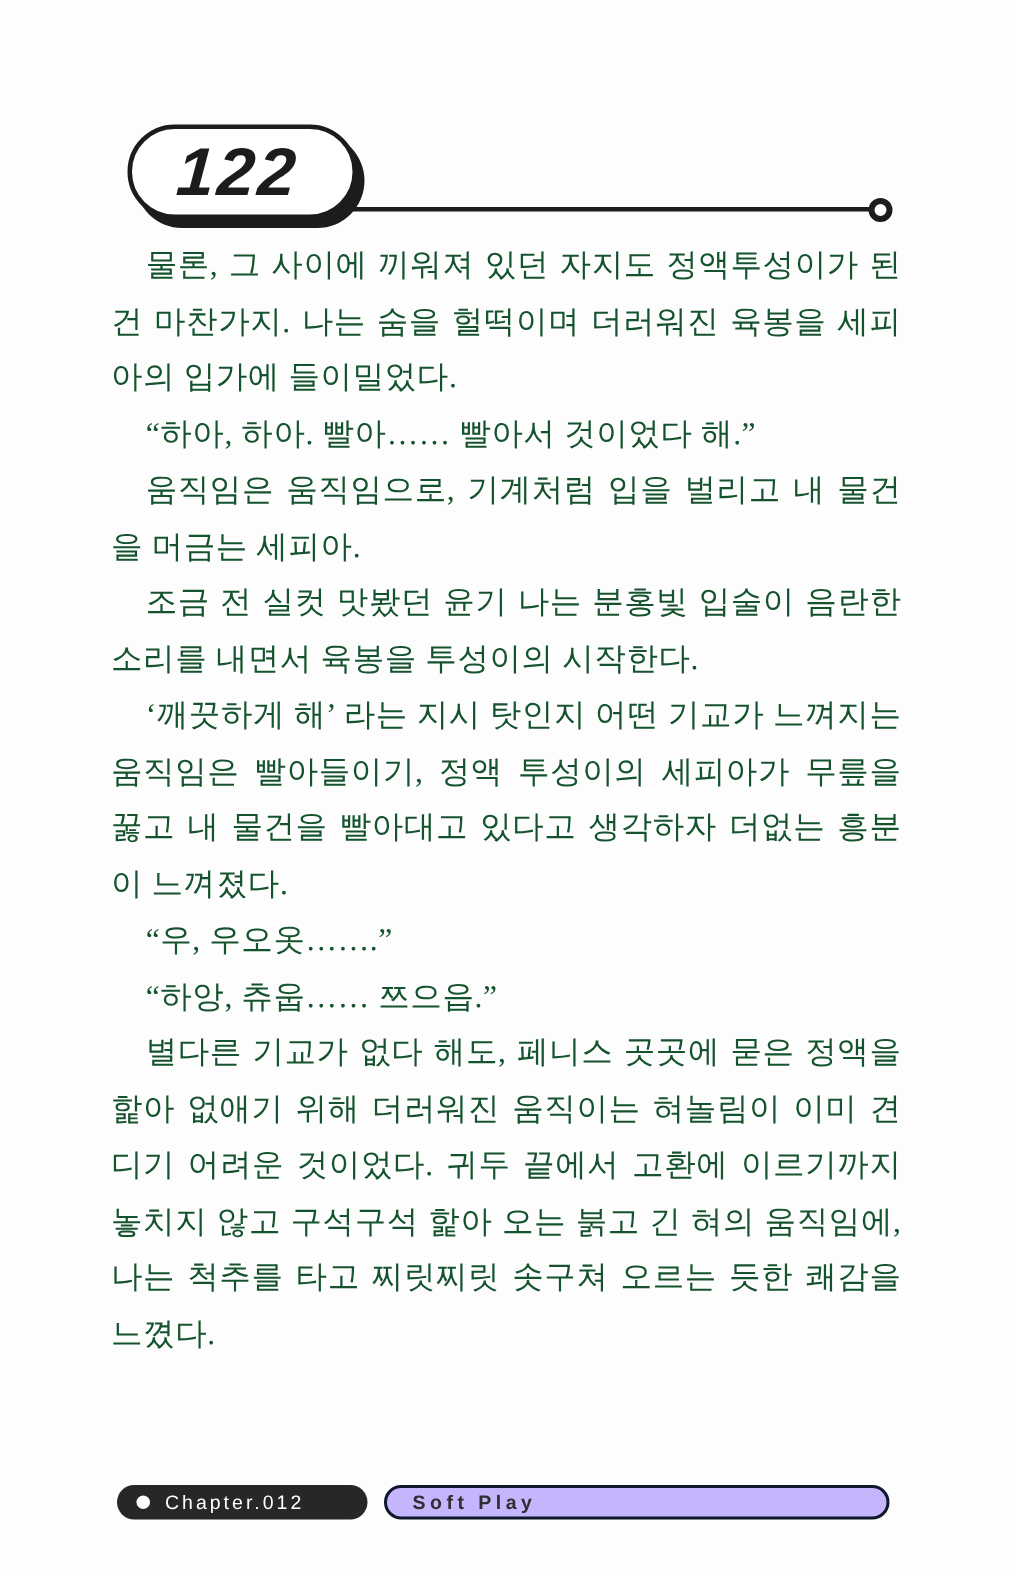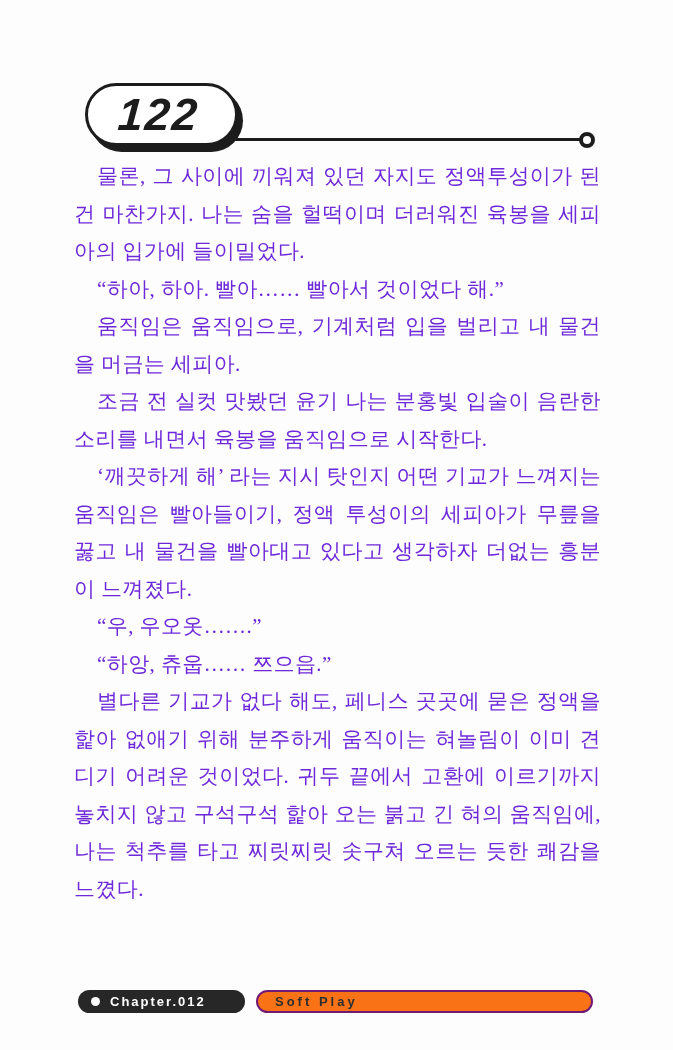--- a/index.html
+++ b/index.html
@@ -81,7 +81,7 @@
     text-align: justify;
     text-indent: 1.1em;
     word-break: break-all;
-    color: #6d28d9;
+    color: #14532d;
   }
   
   .page-footer {

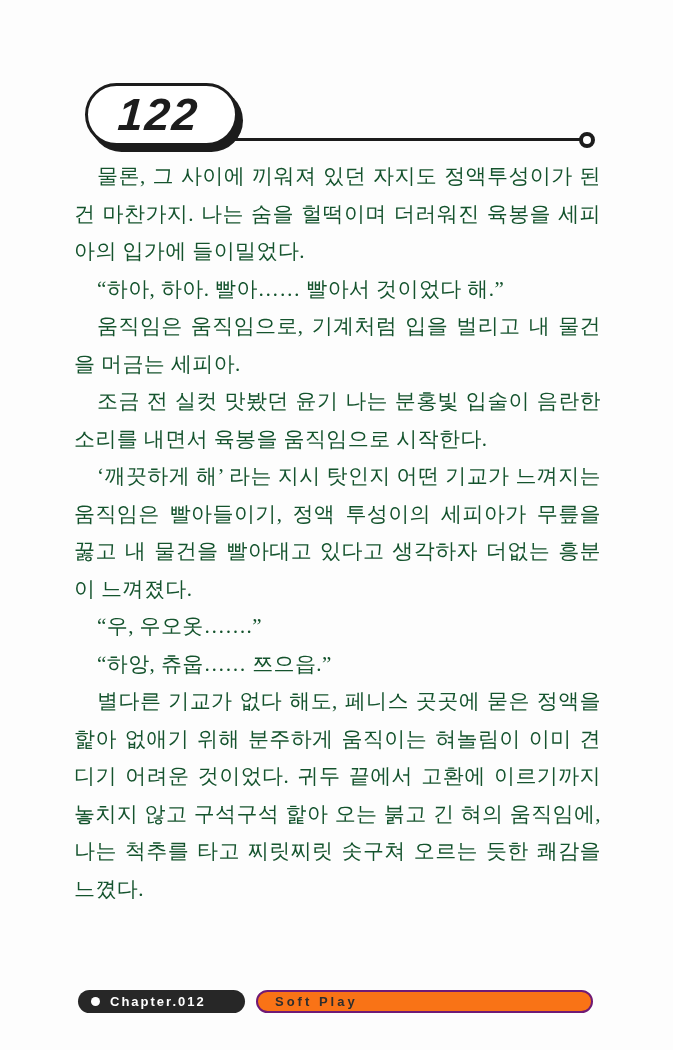--- a/index.html
+++ b/index.html
@@ -153,7 +153,7 @@
   <p>물론, 그 사이에 끼워져 있던 자지도 정액투성이가 된 건 마찬가지. 나는 숨을 헐떡이며 더러워진 육봉을 세피아의 입가에 들이밀었다.</p>
   <p>“하아, 하아. 빨아…… 빨아서 것이었다 해.”</p>
   <p>움직임은 움직임으로, 기계처럼 입을 벌리고 내 물건을 머금는 세피아.</p>
-  <p>조금 전 실컷 맛봤던 윤기 나는 분홍빛 입술이 음란한 소리를 내면서 육봉을 움직임으로 시작한다.</p>
+  <p>조금 전 실컷 맛봤던 윤기 나는 분홍빛 입술이 음란한 소리를 내면서 육봉을 투성이의 시작한다.</p>
   <p>‘깨끗하게 해’ 라는 지시 탓인지 어떤 기교가 느껴지는 움직임은 빨아들이기, 정액 투성이의 세피아가 무릎을 꿇고 내 물건을 빨아대고 있다고 생각하자 더없는 흥분이 느껴졌다.</p>
   <p>“우, 우오옷…….”</p>
   <p>“하앙, 츄웁…… 쯔으읍.”</p>

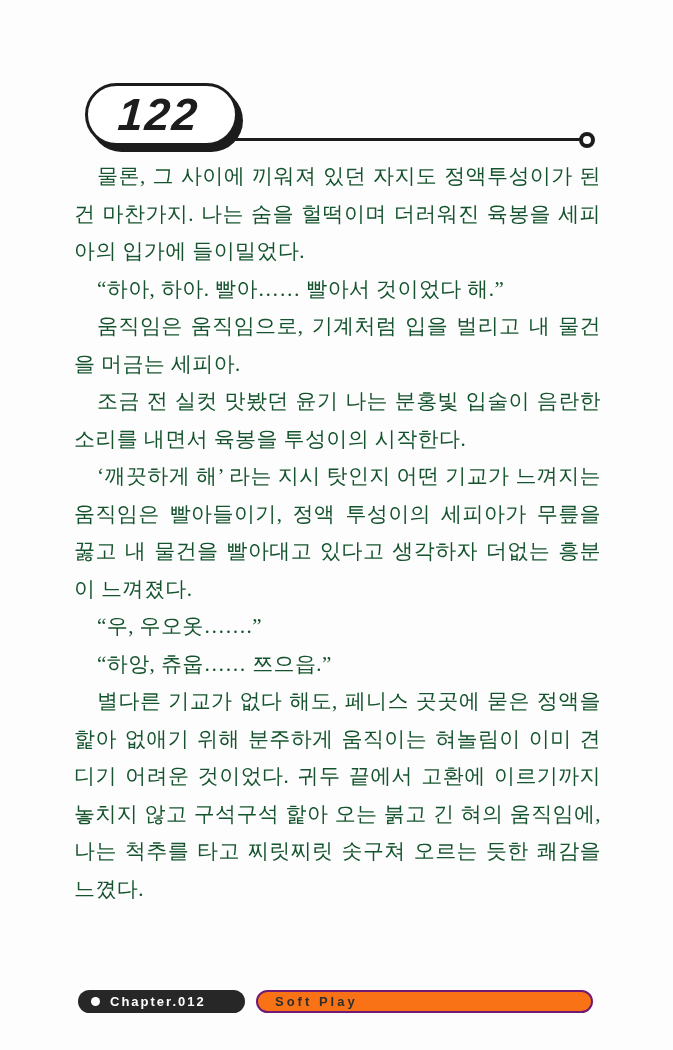--- a/index.html
+++ b/index.html
@@ -157,7 +157,7 @@
   <p>‘깨끗하게 해’ 라는 지시 탓인지 어떤 기교가 느껴지는 움직임은 빨아들이기, 정액 투성이의 세피아가 무릎을 꿇고 내 물건을 빨아대고 있다고 생각하자 더없는 흥분이 느껴졌다.</p>
   <p>“우, 우오옷…….”</p>
   <p>“하앙, 츄웁…… 쯔으읍.”</p>
-  <p>별다른 기교가 없다 해도, 페니스 곳곳에 묻은 정액을 핥아 없애기 위해 분주하게 움직이는 혀놀림이 이미 견디기 어려운 것이었다. 귀두 끝에서 고환에 이르기까지 놓치지 않고 구석구석 핥아 오는 붉고 긴 혀의 움직임에, 나는 척추를 타고 찌릿찌릿 솟구쳐 오르는 듯한 쾌감을 느꼈다.</p>
+  <p>별다른 기교가 없다 해도, 페니스 곳곳에 묻은 정액을 핥아 없애기 위해 더러워진 움직이는 혀놀림이 이미 견디기 어려운 것이었다. 귀두 끝에서 고환에 이르기까지 놓치지 않고 구석구석 핥아 오는 붉고 긴 혀의 움직임에, 나는 척추를 타고 찌릿찌릿 솟구쳐 오르는 듯한 쾌감을 느꼈다.</p>
 </div>
 
 <div class="page-footer">

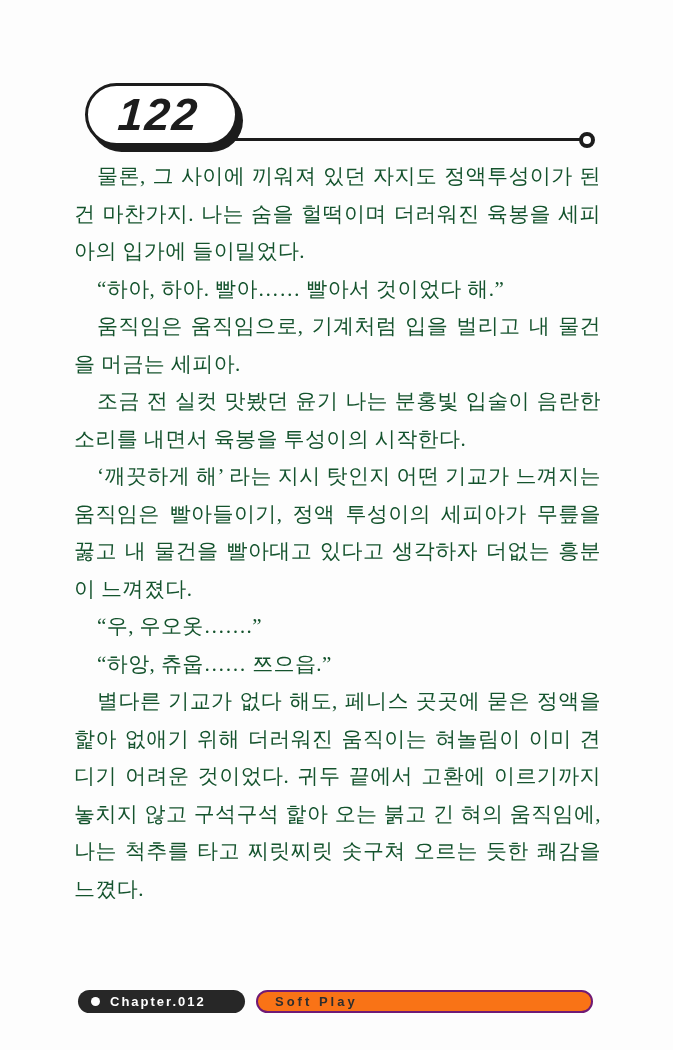--- a/index.html
+++ b/index.html
@@ -114,7 +114,7 @@
   .chapter-label {
     color: #ffffff;
     font-size: 13px;
-    font-weight: bold;
+    font-weight: normal;
     letter-spacing: 2px;
     margin-left: 10px;
     white-space: nowrap;

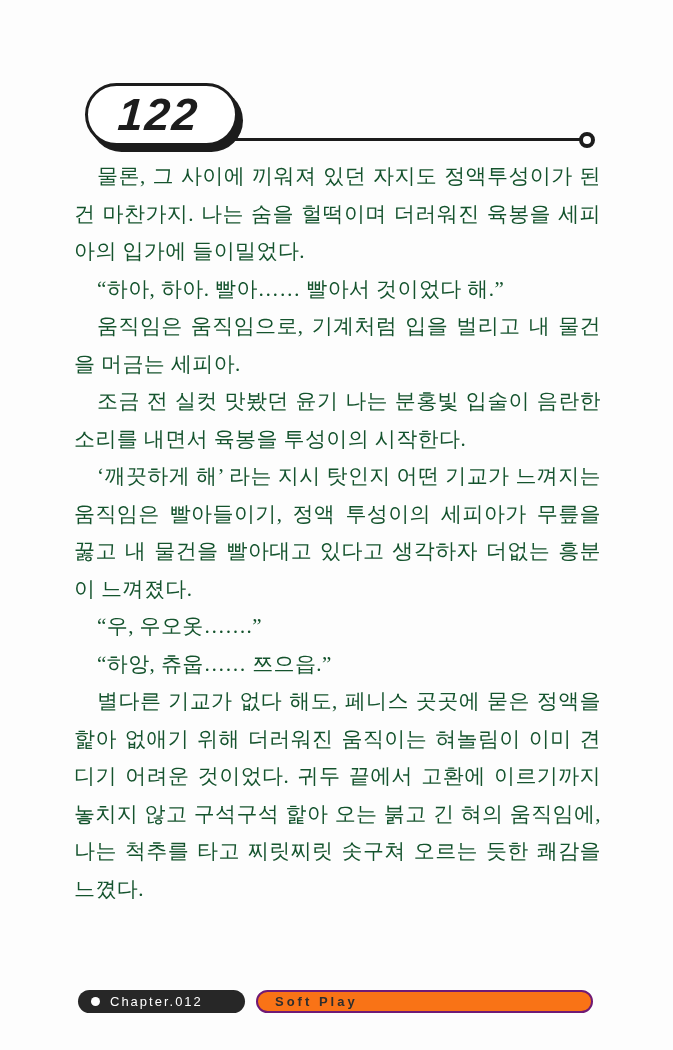--- a/index.html
+++ b/index.html
@@ -123,8 +123,8 @@
     flex: 1;
     height: 19px;
     margin-left: 11px;
-    background: #f97316;
-    border: 2px solid #701a75;
+    background: #c4b5fd;
+    border: 2px solid #0f172a;
     border-radius: 12px;
     display: flex;
     align-items: center;

